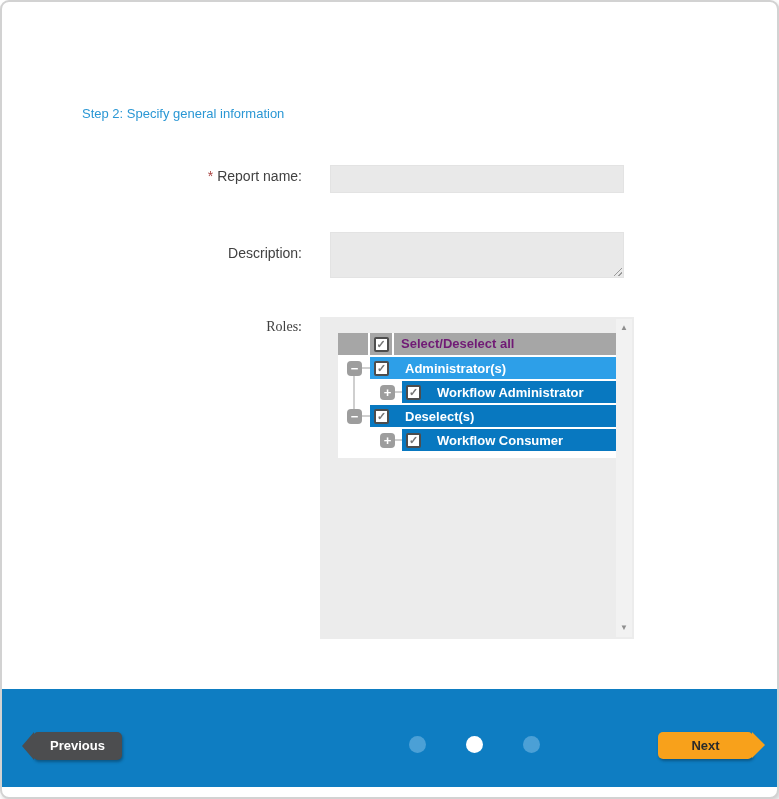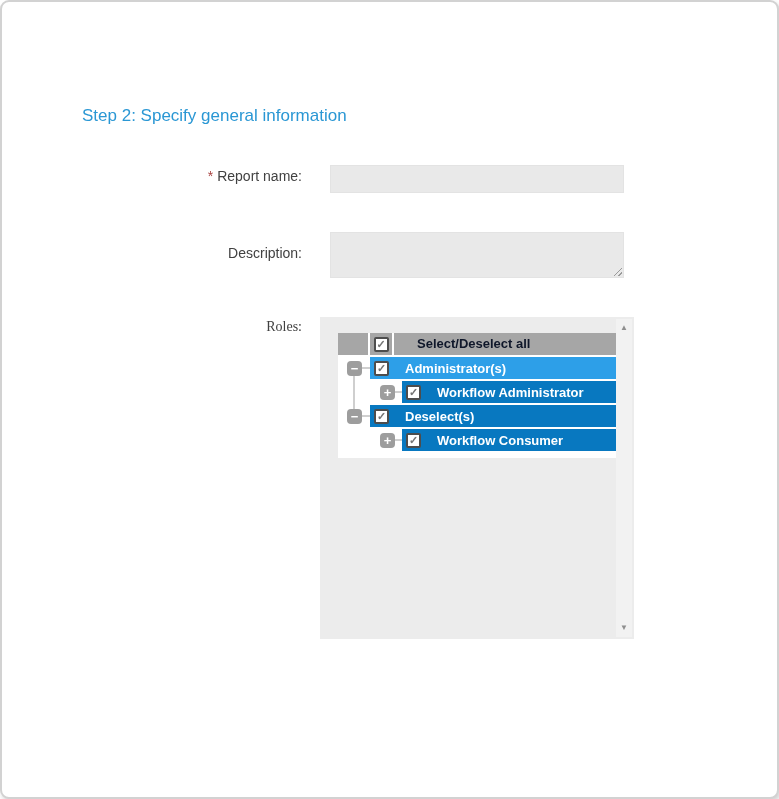--- a/index.html
+++ b/index.html
@@ -23,7 +23,7 @@
   }
   .step-heading {
     position:absolute; left:80px; top:104px;
-    font-size:17px; font-weight:400;
+    font-size:13px; font-weight:400;
     color:#2a97d4;
   }
 

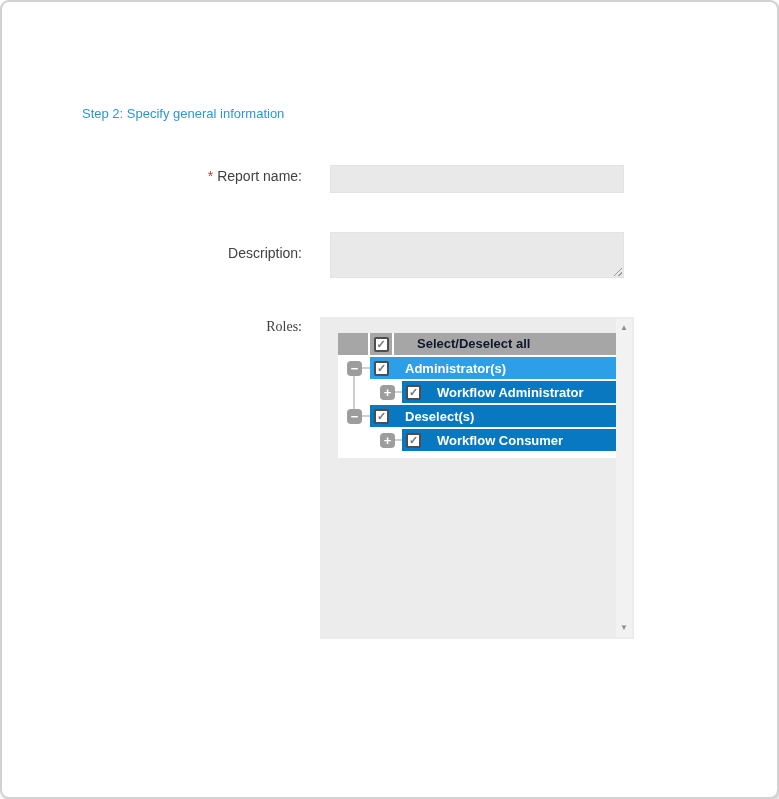--- a/index.html
+++ b/index.html
@@ -79,7 +79,7 @@
   .hcell { background:#a6a6a6; height:22px; }
   .hcell-blank { width:30px; margin-right:2px; }
   .hcell-check { width:22px; margin-right:2px; display:flex; align-items:center; justify-content:center; }
-  .hcell-text { flex:1; color:#0f172a; font-size:13px; font-weight:600; line-height:22px; padding-left:23px; }
+  .hcell-text { flex:1; color:#701a75; font-size:13px; font-weight:600; line-height:22px; padding-left:7px; }
 
   .spacer0 { width:32px; }
   .spacer1 { width:64px; }

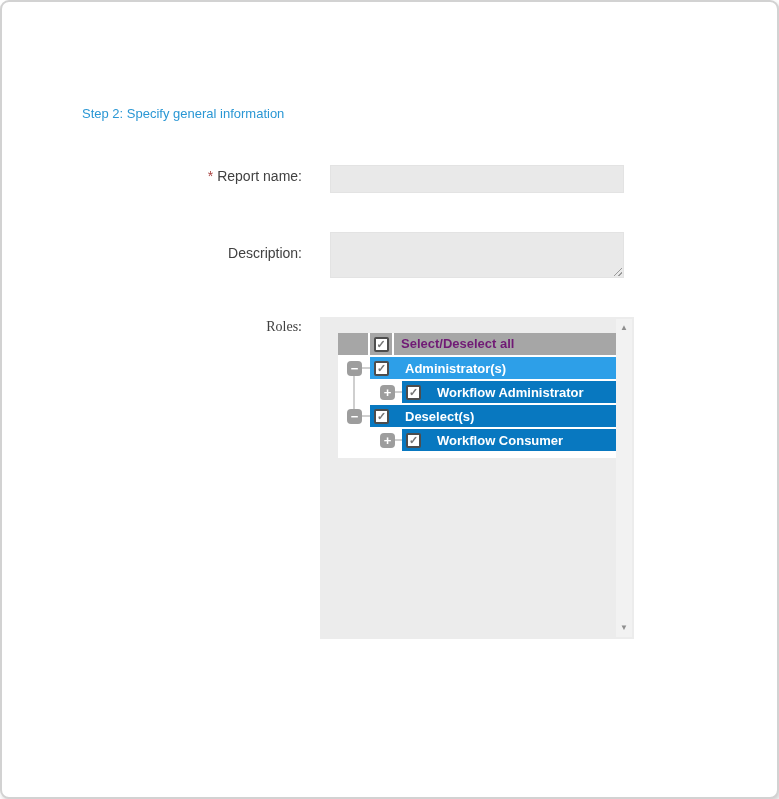--- a/index.html
+++ b/index.html
@@ -237,6 +237,13 @@
     </div>
   </div>
 
+  <div class="footer">
+    <div class="btn btn-prev">Previous</div>
+    <span class="dot dot-1"></span>
+    <span class="dot dot-2 active"></span>
+    <span class="dot dot-3"></span>
+    <div class="btn btn-next">Next</div>
+  </div>
 
 </div>
 

